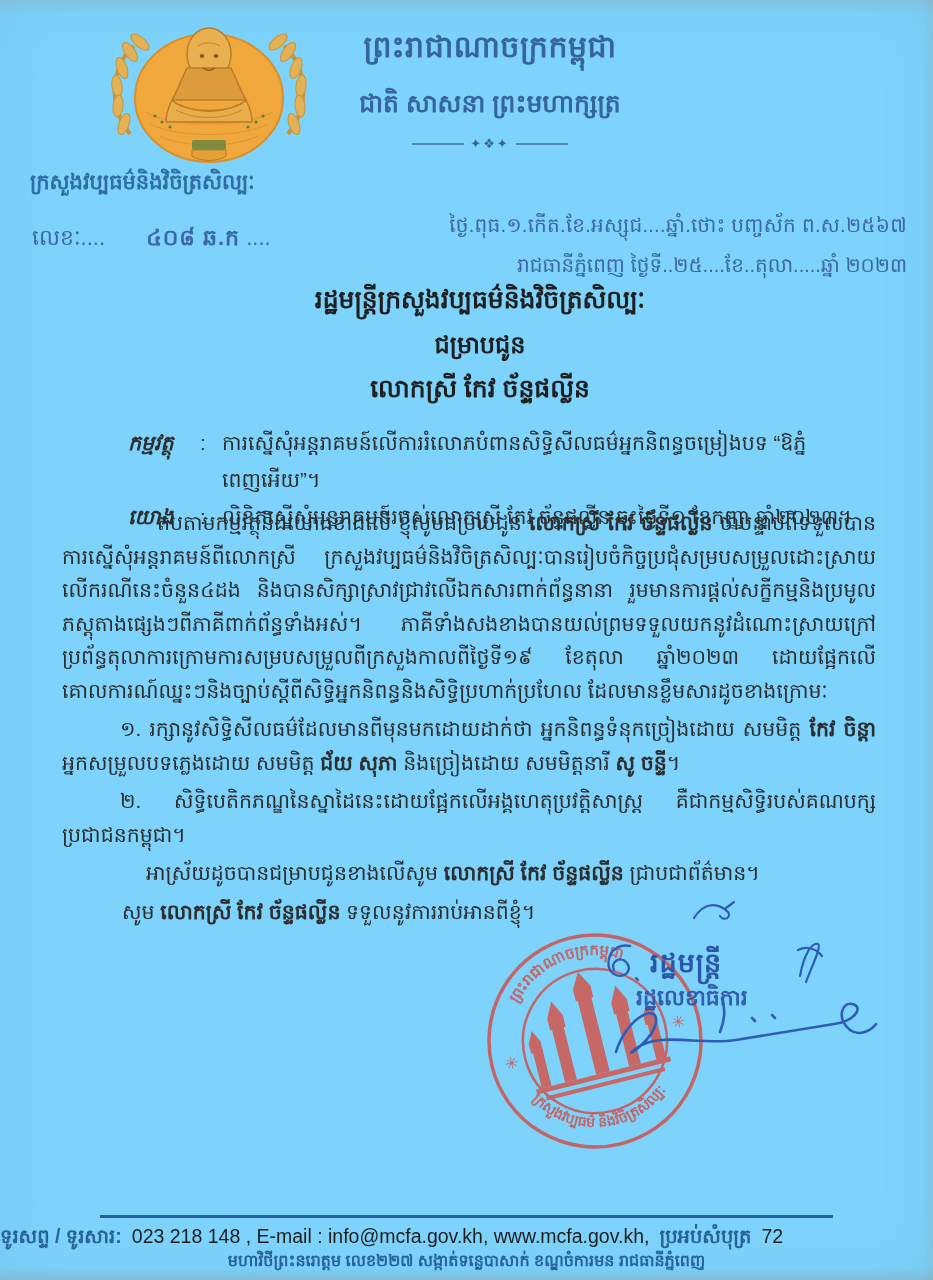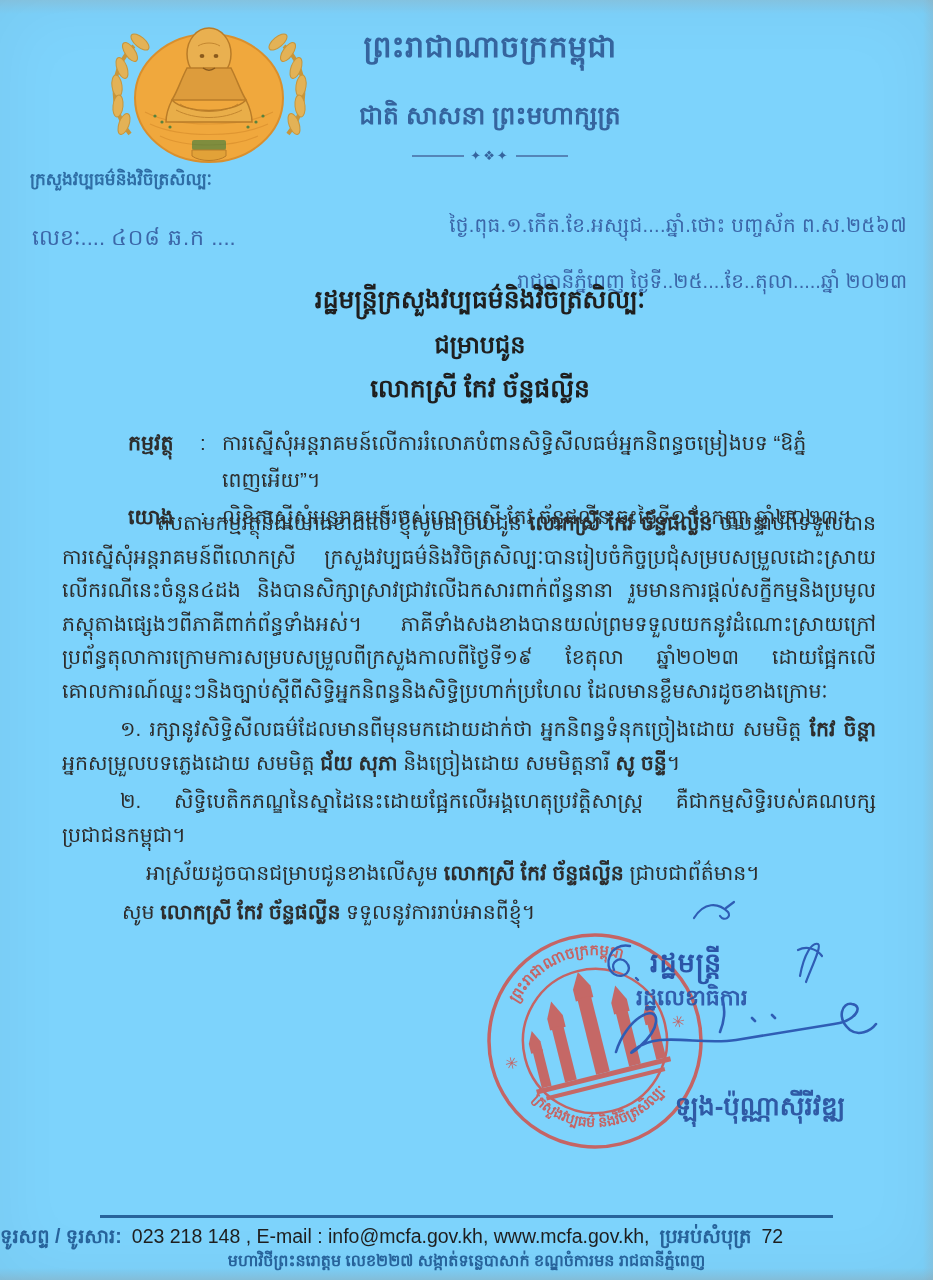--- a/index.html
+++ b/index.html
@@ -19,7 +19,7 @@
 
   .header-center{position:absolute;left:250px;top:28px;width:480px;text-align:center;}
   .kingdom{font-size:30px;font-weight:bold;color:#35649e;letter-spacing:.5px;}
-  .motto{margin-top:28px;font-size:25px;font-weight:bold;color:#35649e;}
+  .motto{margin-top:16px;font-size:25px;font-weight:bold;color:#35649e;}
   .divider{margin-top:12px;display:flex;align-items:center;justify-content:center;gap:6px;color:#35649e;}
   .divider .dl{display:inline-block;width:52px;height:2px;background:#4a72a6;opacity:.8;}
   .divider .orn{font-size:13px;letter-spacing:2px;color:#35649e;}

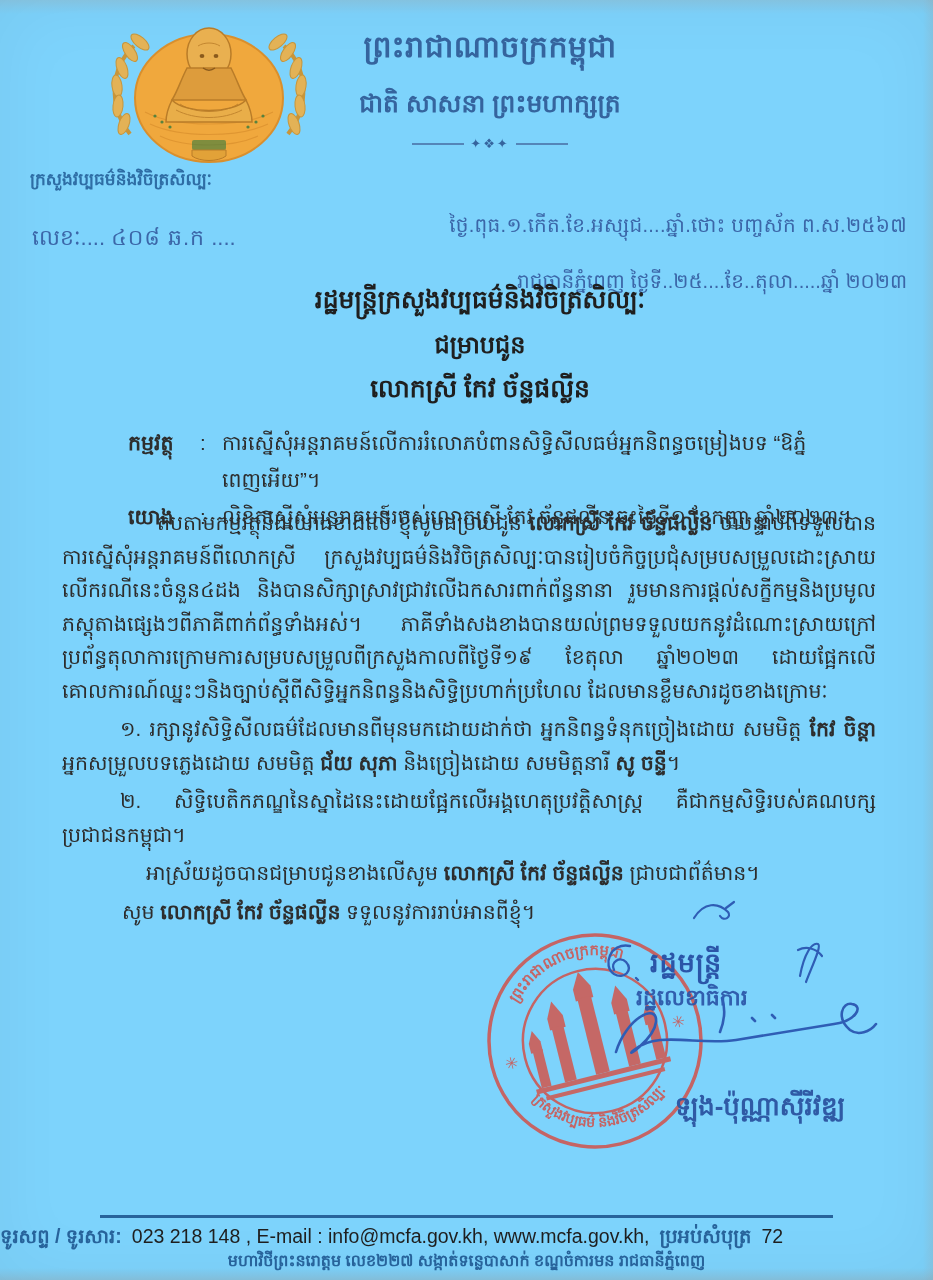--- a/index.html
+++ b/index.html
@@ -24,7 +24,7 @@
   .divider .dl{display:inline-block;width:52px;height:2px;background:#4a72a6;opacity:.8;}
   .divider .orn{font-size:13px;letter-spacing:2px;color:#35649e;}
 
-  .ministry-name{position:absolute;left:30px;top:168px;font-size:17px;font-weight:bold;color:#2e6da5;}
+  .ministry-name{position:absolute;left:30px;top:168px;font-size:21px;font-weight:bold;color:#2e6da5;}
   .number-line{position:absolute;left:32px;top:224px;font-size:22px;color:#3b66a8;}
   .number-line .hand{font-weight:normal;letter-spacing:1px;}
   .date-block{position:absolute;right:26px;top:170px;width:470px;text-align:right;color:#3b66a8;}

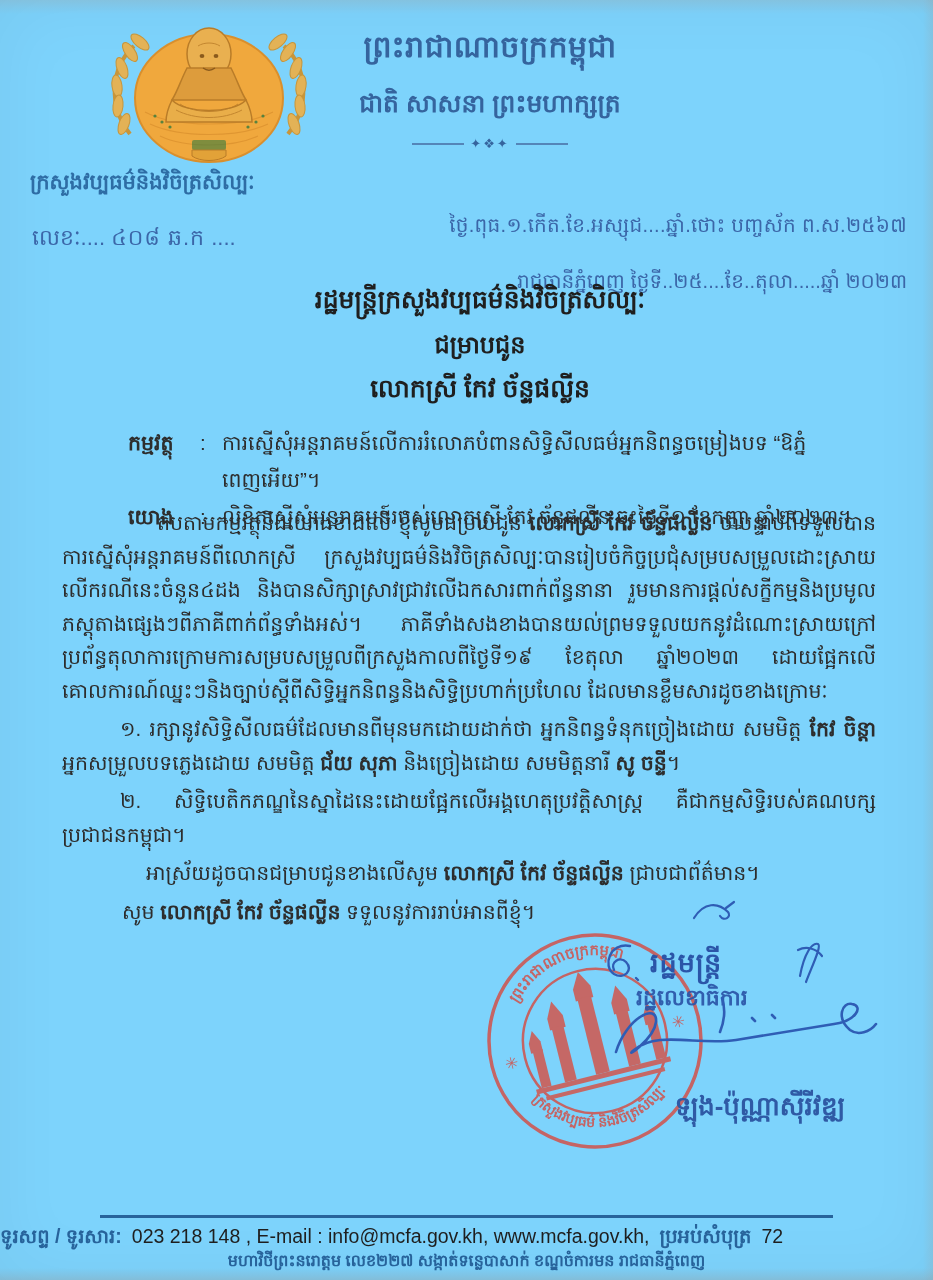--- a/index.html
+++ b/index.html
@@ -26,7 +26,7 @@
 
   .ministry-name{position:absolute;left:30px;top:168px;font-size:21px;font-weight:bold;color:#2e6da5;}
   .number-line{position:absolute;left:32px;top:224px;font-size:22px;color:#3b66a8;}
-  .number-line .hand{font-weight:normal;letter-spacing:1px;}
+  .number-line .hand{font-weight:bold;letter-spacing:1px;margin-left:35px;}
   .date-block{position:absolute;right:26px;top:170px;width:470px;text-align:right;color:#3b66a8;}
   .date-line1{font-size:20px;letter-spacing:.3px;margin-top:42px;}
   .date-line2{margin-top:26px;font-size:20px;}

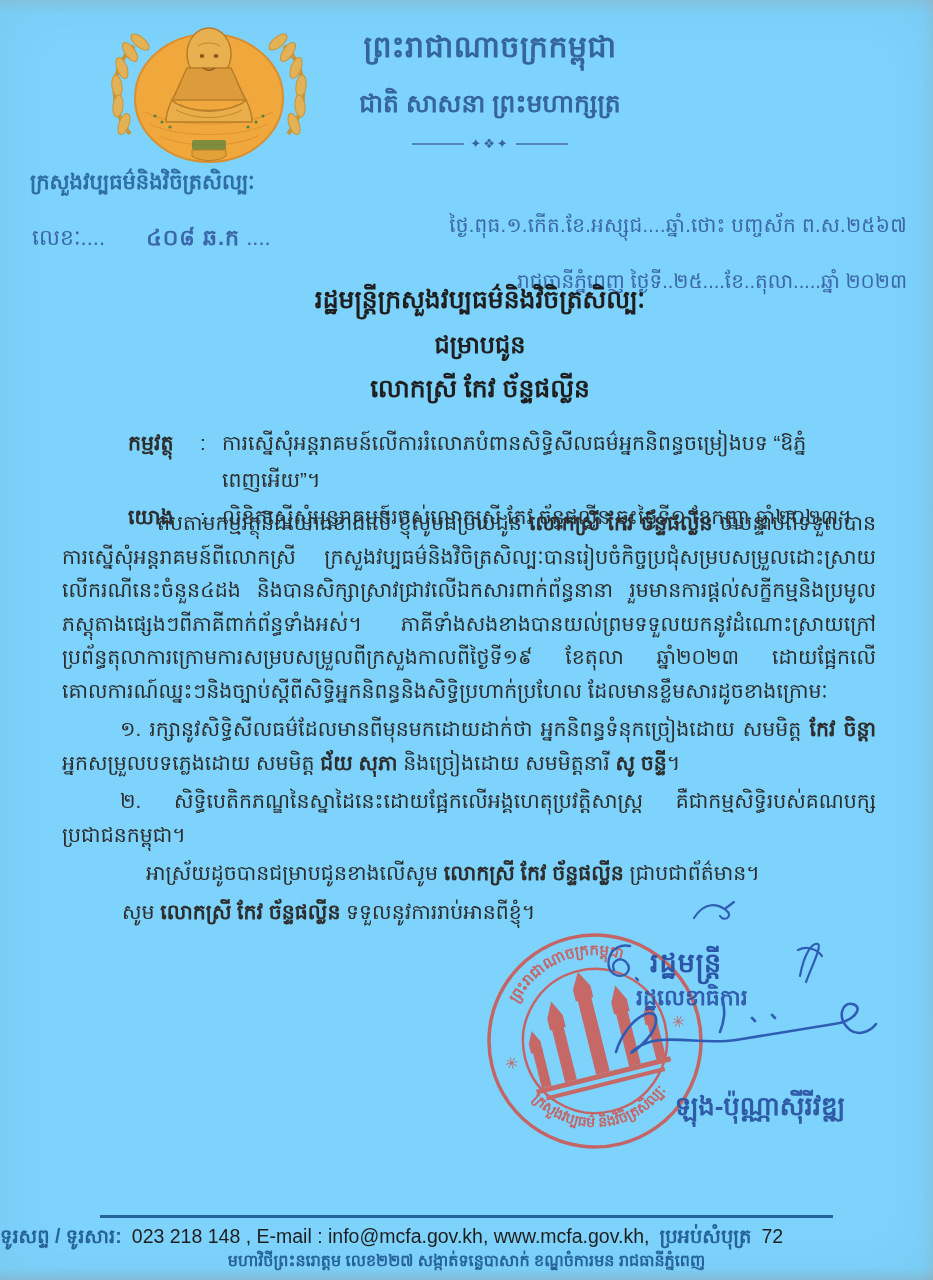--- a/index.html
+++ b/index.html
@@ -29,7 +29,7 @@
   .number-line .hand{font-weight:bold;letter-spacing:1px;margin-left:35px;}
   .date-block{position:absolute;right:26px;top:170px;width:470px;text-align:right;color:#3b66a8;}
   .date-line1{font-size:20px;letter-spacing:.3px;margin-top:42px;}
-  .date-line2{margin-top:26px;font-size:20px;}
+  .date-line2{margin-top:10px;font-size:20px;}
 
   .title-block{position:absolute;left:0;top:284px;width:960px;text-align:center;color:#1f1f1f;}
   .title-block div{font-weight:bold;}

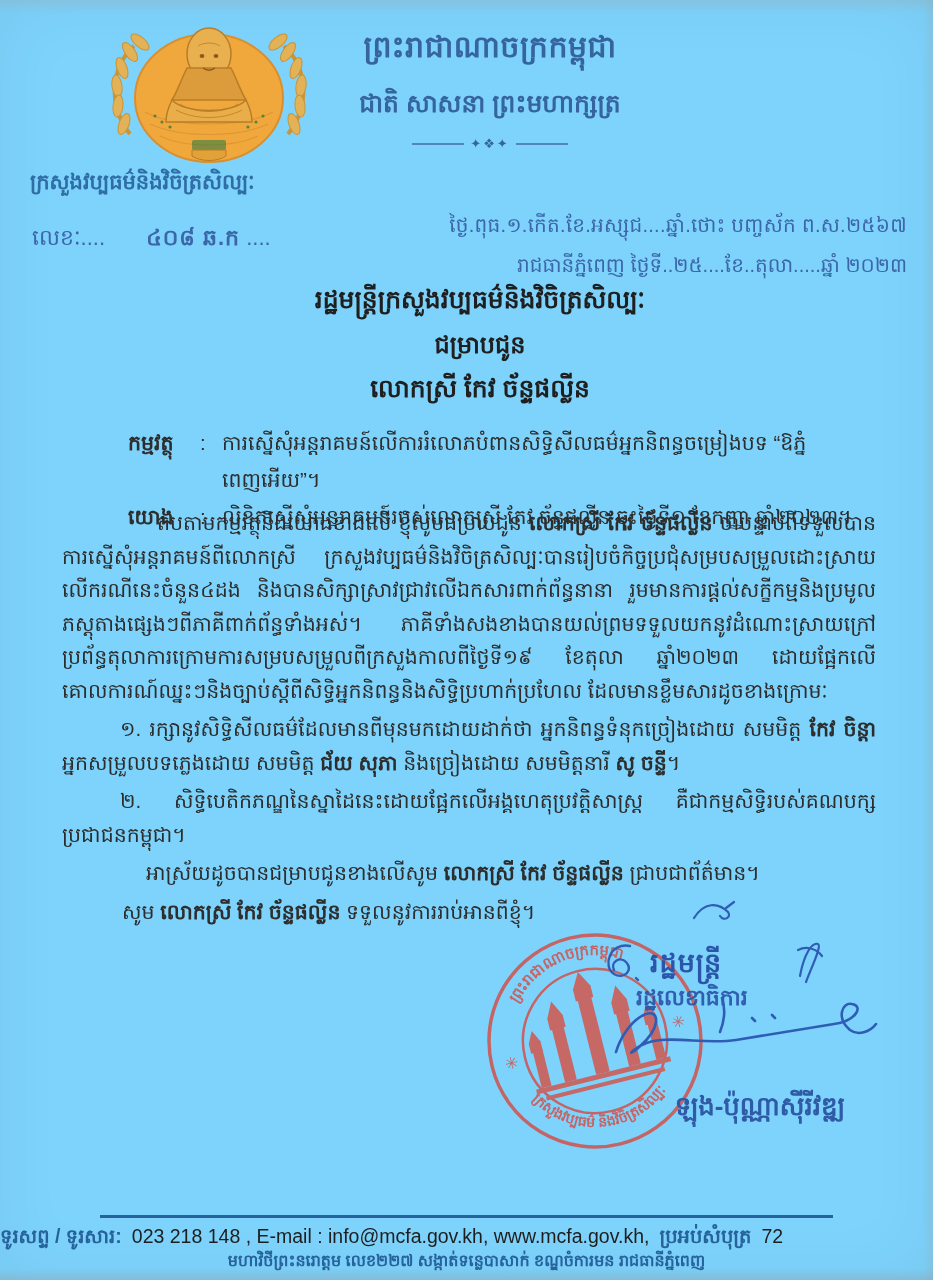--- a/index.html
+++ b/index.html
@@ -39,7 +39,7 @@
 
   .subject-block{position:absolute;left:128px;top:424px;width:758px;font-size:20.5px;line-height:37px;}
   .subject-row{display:flex;align-items:flex-start;}
-  .subject-label{width:72px;font-weight:bold;flex:0 0 auto;}
+  .subject-label{width:72px;font-weight:bold;flex:0 0 auto;font-style:italic;}
   .subject-colon{width:22px;flex:0 0 auto;}
   .subject-text{flex:1;}
 

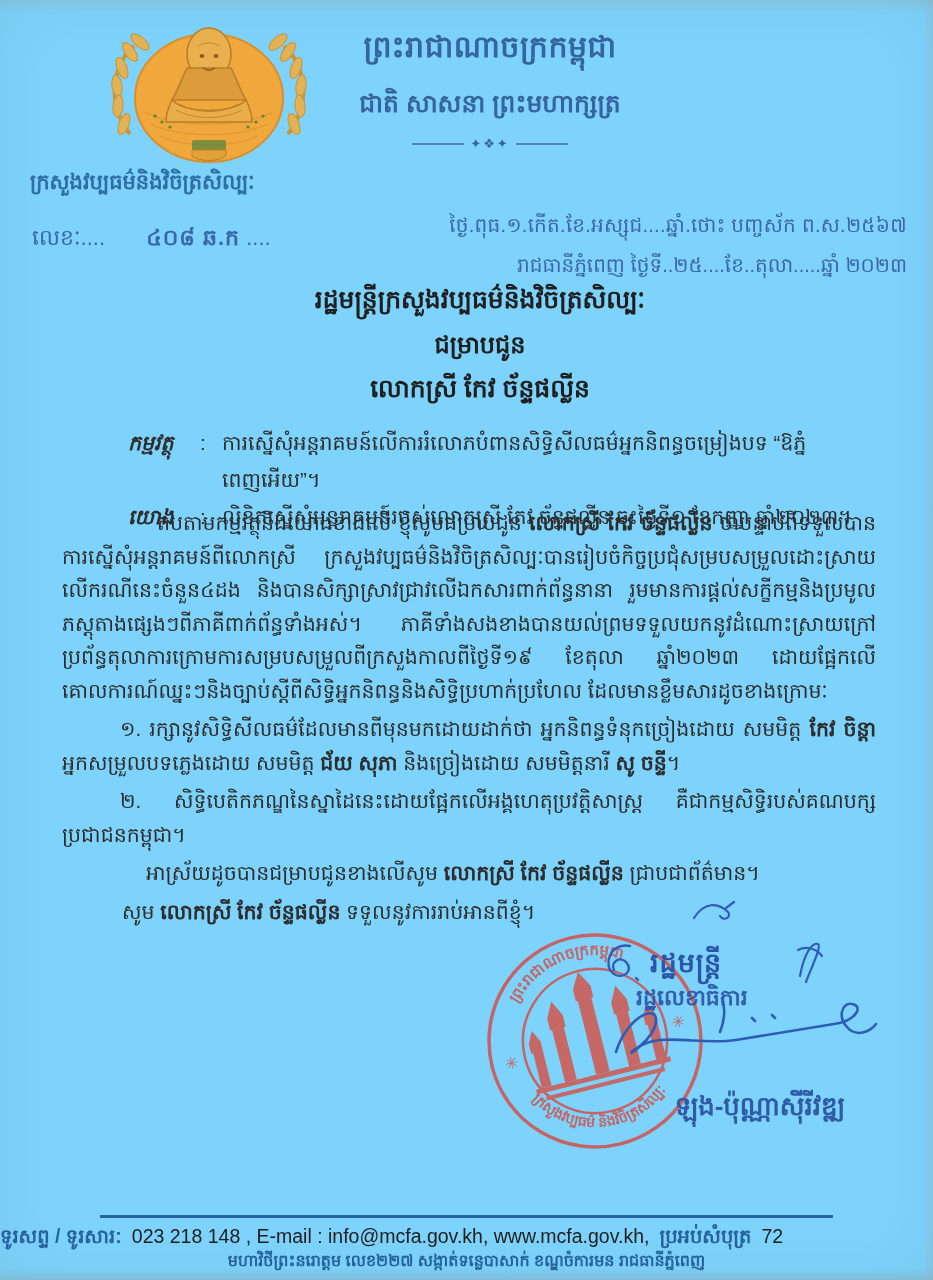--- a/index.html
+++ b/index.html
@@ -233,7 +233,6 @@
       <path d="M150,30 l3,3 M170,27 l3,3"></path>
     </g>
   </svg>
-  <div class="sig-name">ឡុង-ប៉ុណ្ណាស៊ីរីវឌ្ឍ</div>
 
   <div class="footer-line"></div>
   <div class="footer-row1">

